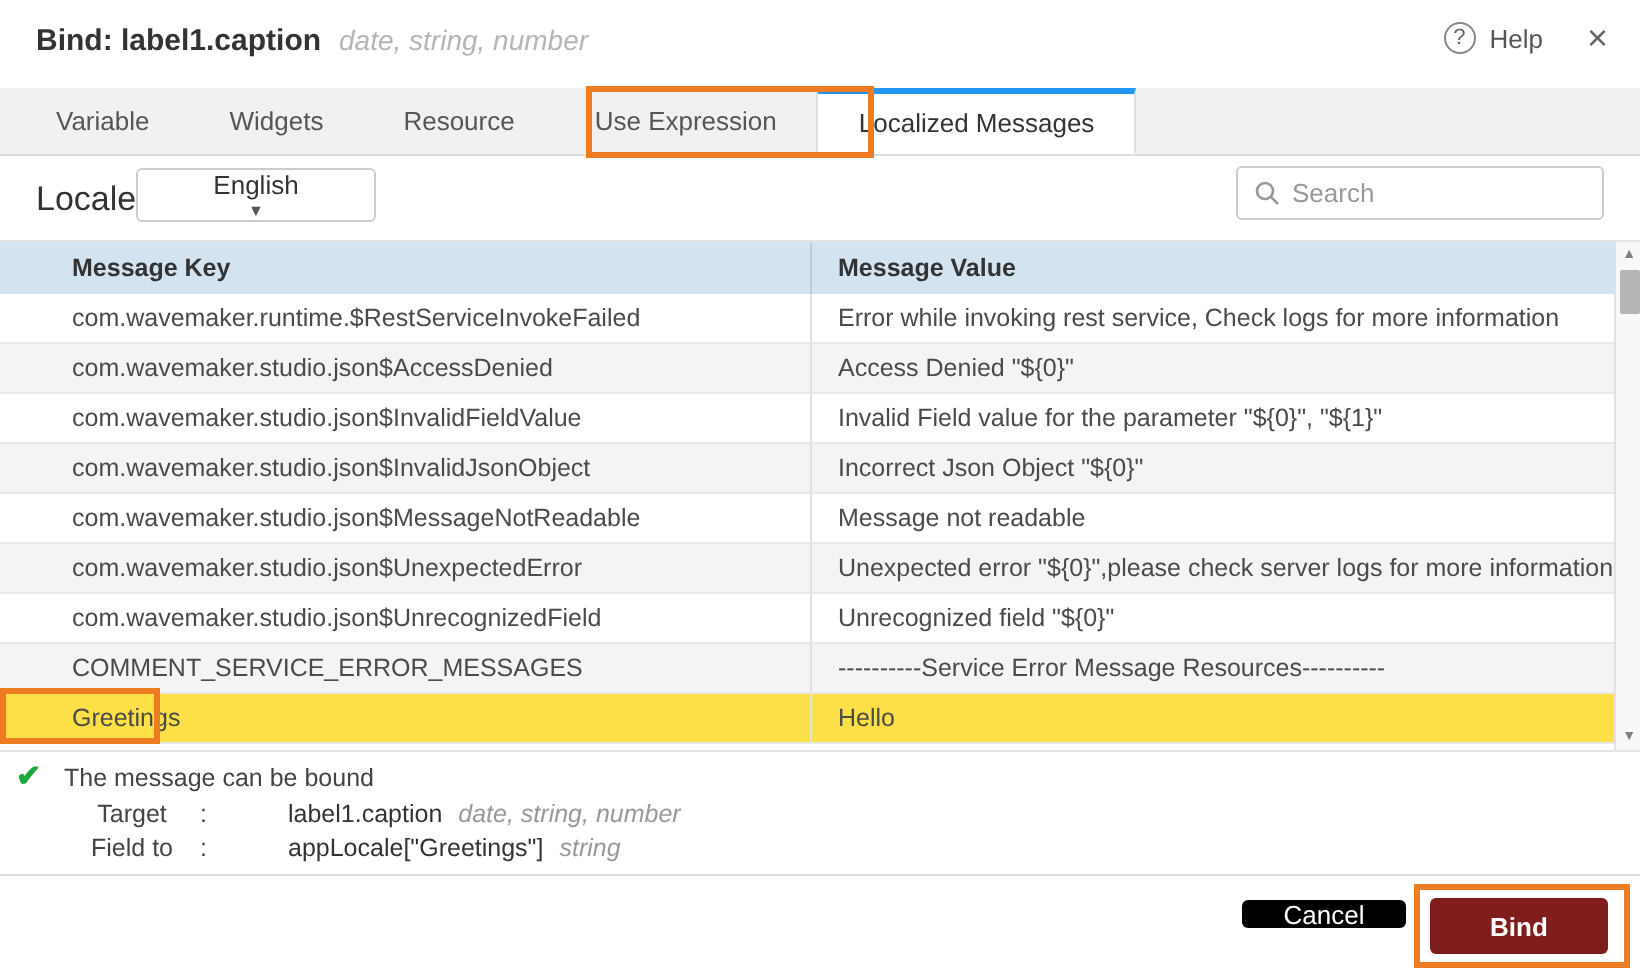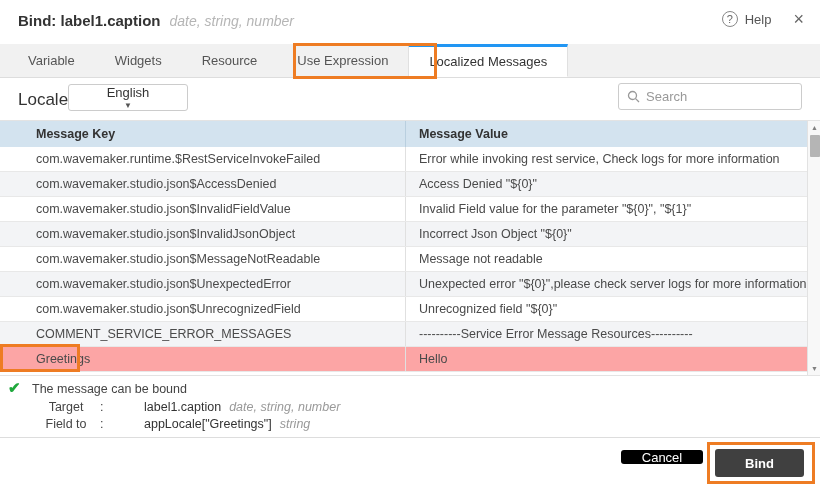--- a/index.html
+++ b/index.html
@@ -47,7 +47,7 @@
   .trow { display:flex; height:25px; font-size:12.5px; color:#4a4a4a; border-bottom:1px solid #e8e8e8;
           background:#fff; flex:none; cursor:pointer; }
   .trow:nth-child(even) { background:#f3f4f6; }
-  .trow.selected { background:#fca5a5; }
+  .trow.selected { background:#fde047; }
 
   
   .scrollbar { width:15px; background:#f8f8f8; border-left:1px solid #e2e2e2; position:relative; flex:none; }

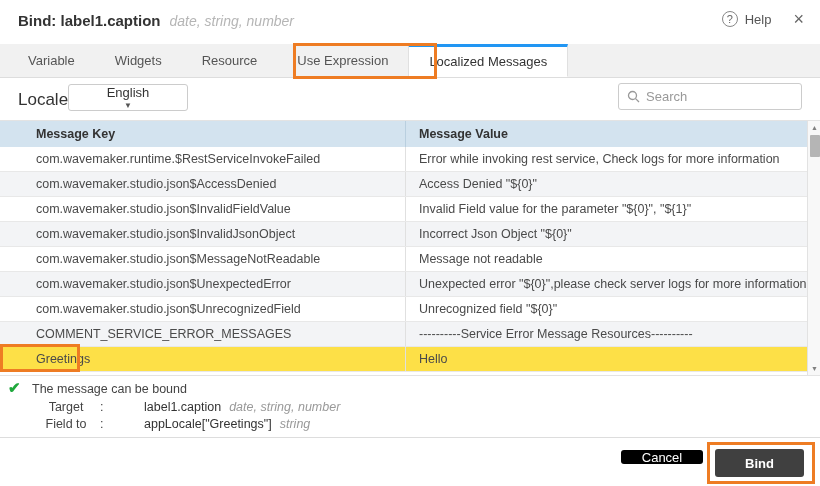--- a/index.html
+++ b/index.html
@@ -70,7 +70,7 @@
   .btn { position:absolute; border:none; border-radius:3px; color:#fff; font-size:13px;
          font-family:"Liberation Sans", sans-serif; cursor:pointer; }
   .btn-cancel { right:117px; top:450px; width:82px; height:14px; background:#000000; }
-  .btn-bind { right:16px; top:449px; width:89px; height:28px; background:#404040; font-weight:bold; }
+  .btn-bind { right:16px; top:449px; width:89px; height:28px; background:#7f1d1d; font-weight:bold; }
 
   
   .hl { position:absolute; border:3px solid #ee7c23; pointer-events:none; }

